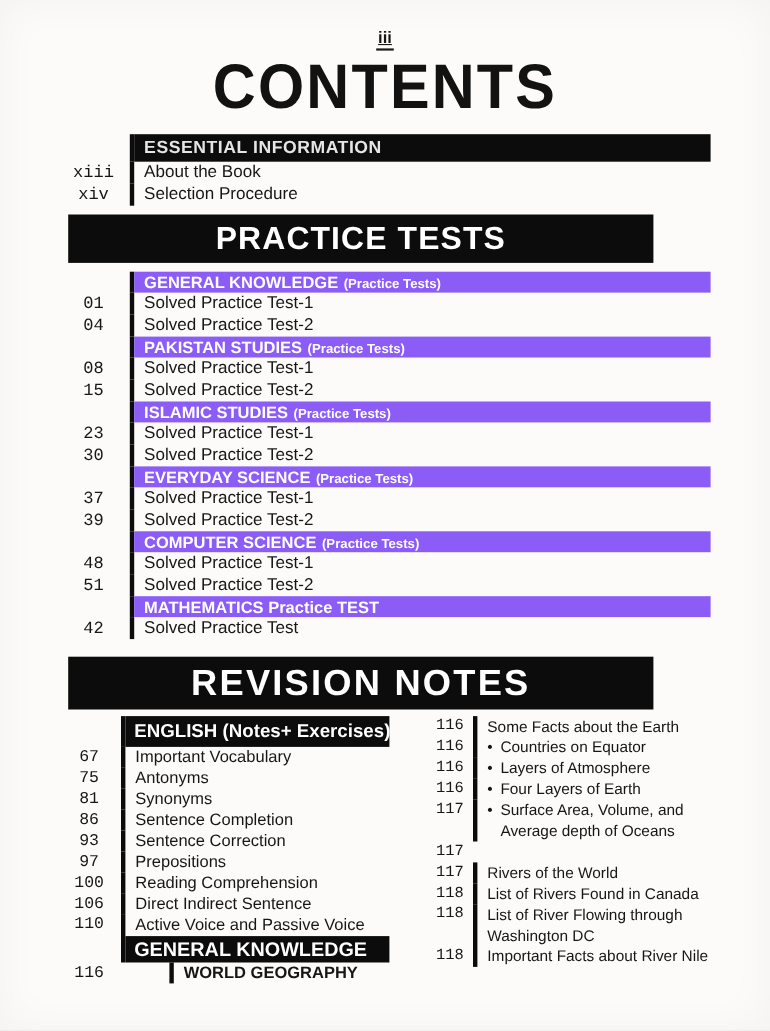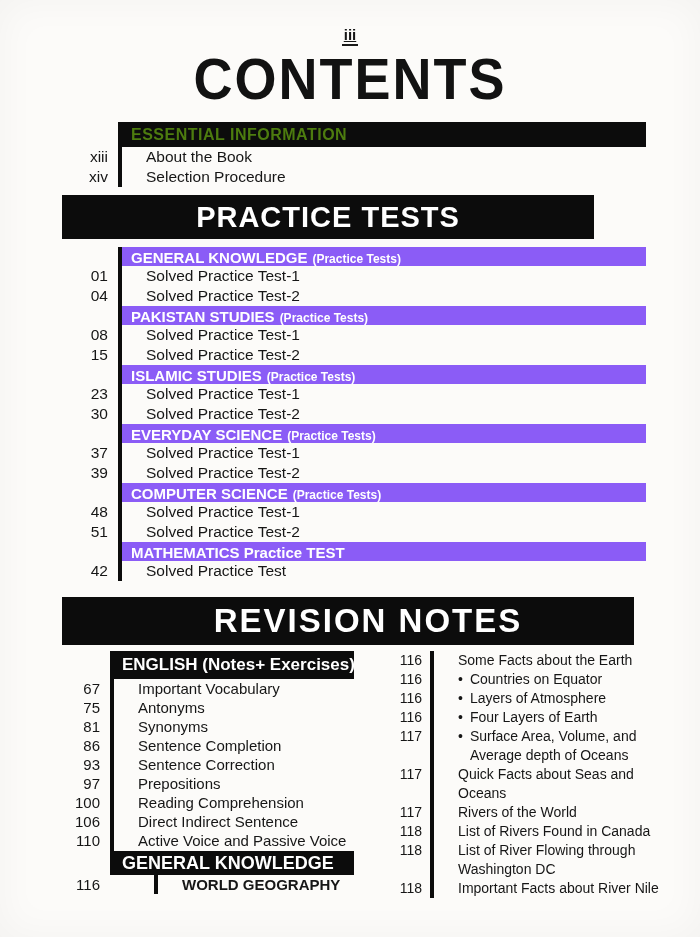--- a/index.html
+++ b/index.html
@@ -20,7 +20,7 @@
   .subbar{background:#8b5cf6;color:#fff;font-weight:bold;height:19px;line-height:21px;
           padding-left:9px;font-size:15px;white-space:nowrap;}
   .subbar .sfx{font-size:12px;margin-left:5px;}
-  .essbar{background:#0c0c0c;color:#4d7c0f;font-weight:bold;height:25px;line-height:25px;
+  .essbar{background:#0c0c0c;color:#e5e5e5;font-weight:bold;height:25px;line-height:25px;
           padding-left:9px;font-size:16px;letter-spacing:0.5px;}
   .banner{margin-left:62px;width:532px;background:#0c0c0c;color:#fff;display:flex;
           align-items:center;justify-content:center;font-weight:bold;}

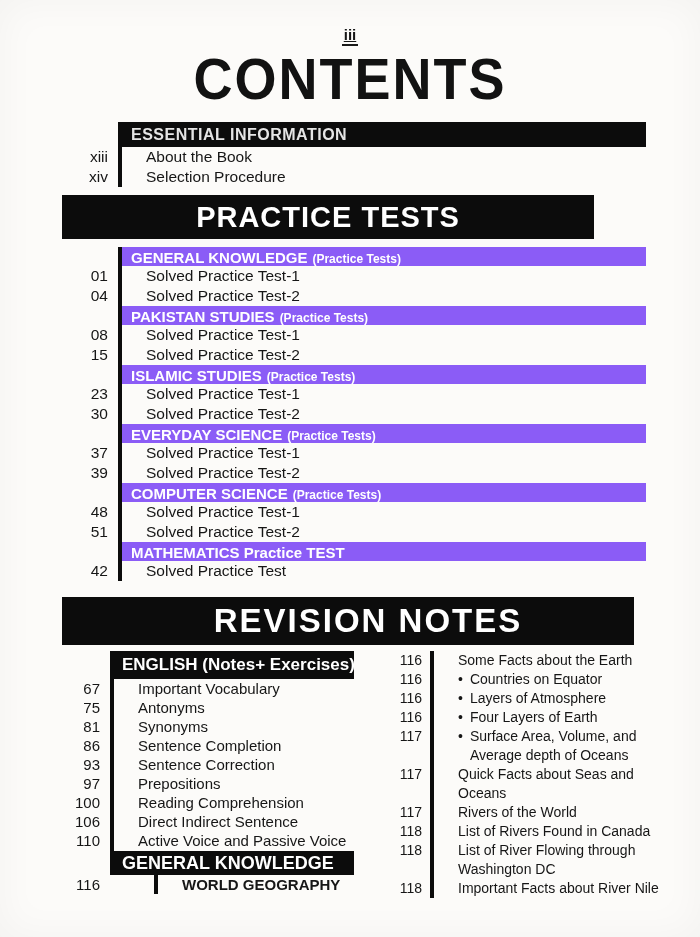--- a/index.html
+++ b/index.html
@@ -12,8 +12,8 @@
          letter-spacing:2px;transform:scaleY(1.06);color:#121212;}
   .block{margin-left:62px;width:584px;}
   .row{display:flex;align-items:stretch;}
-  .num{flex:none;width:56px;text-align:right;padding-right:10px;box-sizing:border-box;
-       font-size:15.5px;line-height:20px;}
+  .num{flex:none;width:56px;text-align:center;padding-right:10px;box-sizing:border-box;
+       font-size:15.5px;line-height:20px;font-family:Liberation Mono, monospace;}
   .cnt{flex:1;border-left:4px solid #0c0c0c;padding-left:24px;font-size:15.5px;line-height:20px;
        box-sizing:border-box;}
   .cnt.hdr{padding-left:0;}

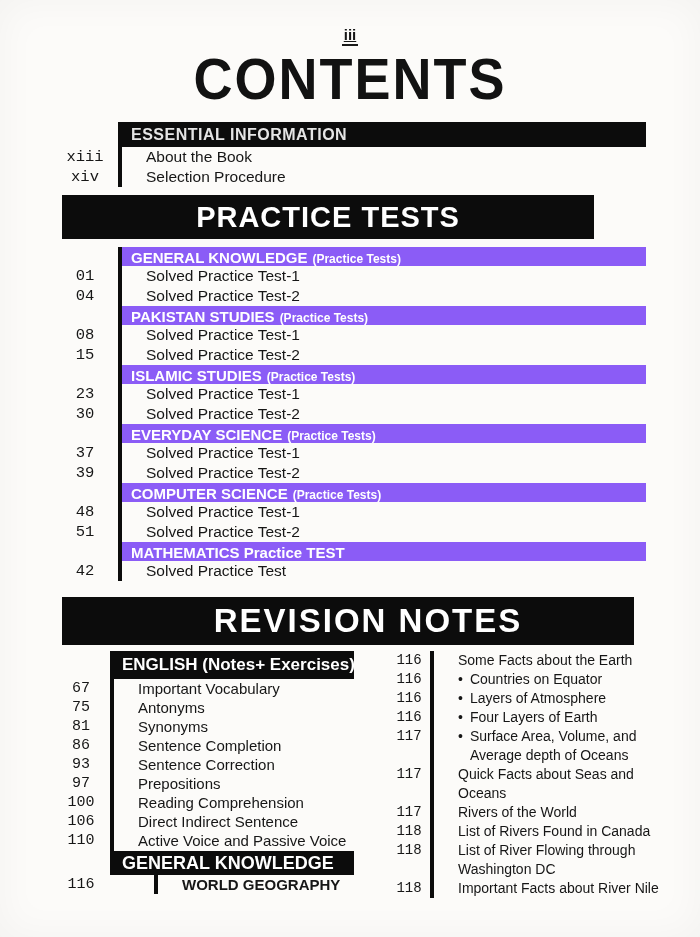--- a/index.html
+++ b/index.html
@@ -14,7 +14,7 @@
   .row{display:flex;align-items:stretch;}
   .num{flex:none;width:56px;text-align:center;padding-right:10px;box-sizing:border-box;
        font-size:15.5px;line-height:20px;font-family:Liberation Mono, monospace;}
-  .cnt{flex:1;border-left:4px solid #0c0c0c;padding-left:24px;font-size:15.5px;line-height:20px;
+  .cnt{flex:1;border-left:4px solid #0c0c0c;padding-left:9px;font-size:15.5px;line-height:20px;
        box-sizing:border-box;}
   .cnt.hdr{padding-left:0;}
   .subbar{background:#8b5cf6;color:#fff;font-weight:bold;height:19px;line-height:21px;

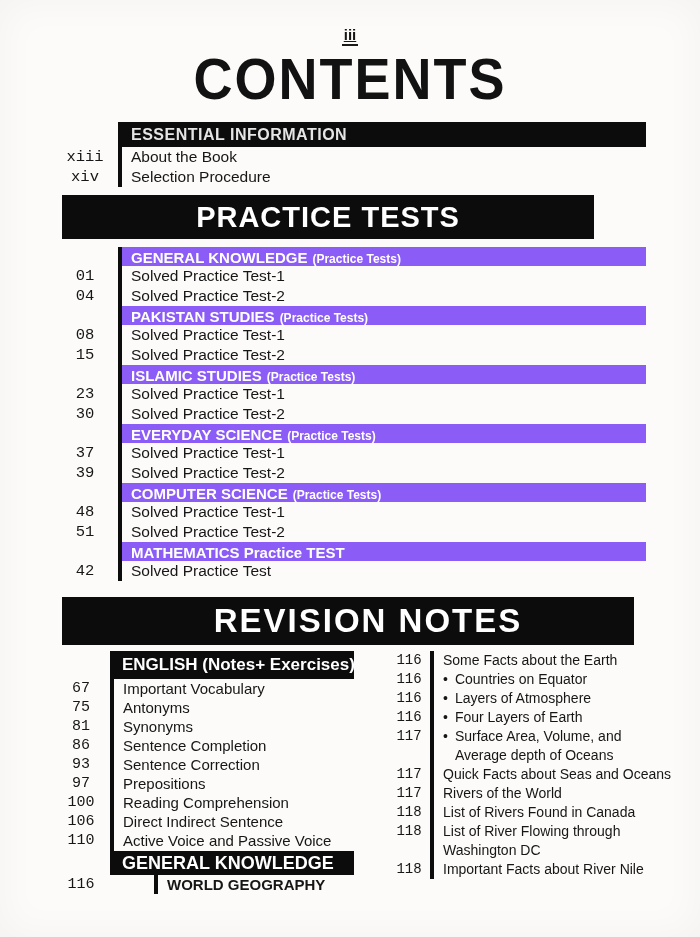--- a/index.html
+++ b/index.html
@@ -25,7 +25,7 @@
   .banner{margin-left:62px;width:532px;background:#0c0c0c;color:#fff;display:flex;
           align-items:center;justify-content:center;font-weight:bold;}
   .banner.practice{height:44px;font-size:29px;letter-spacing:1px;margin-top:8px;}
-  .banner.revision{height:48px;font-size:33px;letter-spacing:2px;margin-top:16px;padding-left:40px;}
+  .banner.revision{height:48px;font-size:33px;letter-spacing:2px;margin-top:16px;}
   .columns{display:flex;margin:6px 0 0 62px;}
   .colL{width:322px;}
   .colR{width:278px;margin-left:12px;}

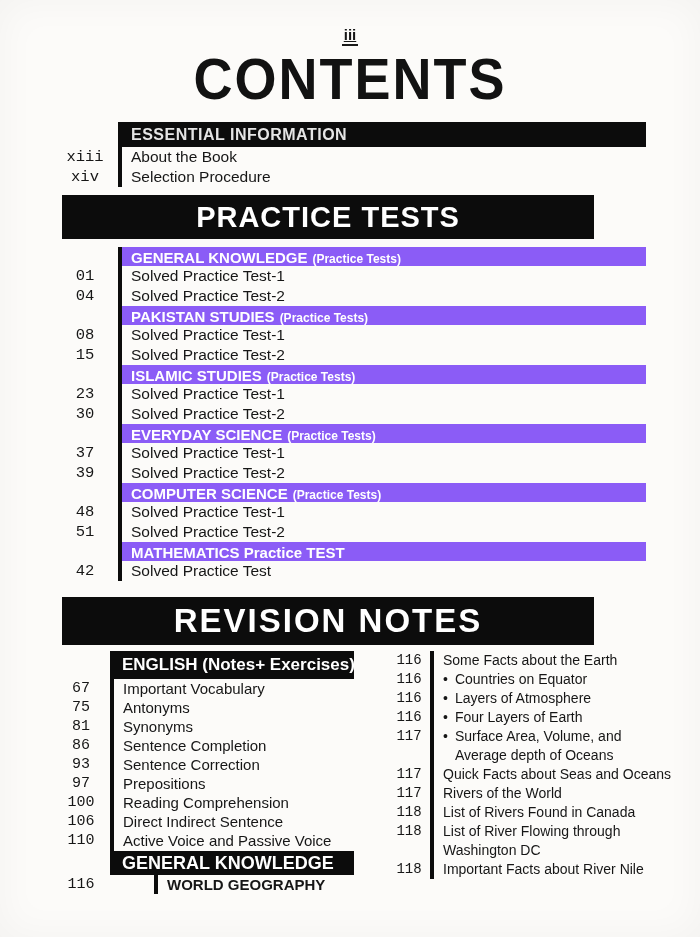--- a/index.html
+++ b/index.html
@@ -268,9 +268,6 @@
       </div>
       <div class="row">
         <div class="num">117</div>
-        <div class="cnt">
-            <span class="rtext">Quick Facts about Seas and Oceans</span>
-          </div>
       </div>
       <div class="row">
         <div class="num">117</div>

